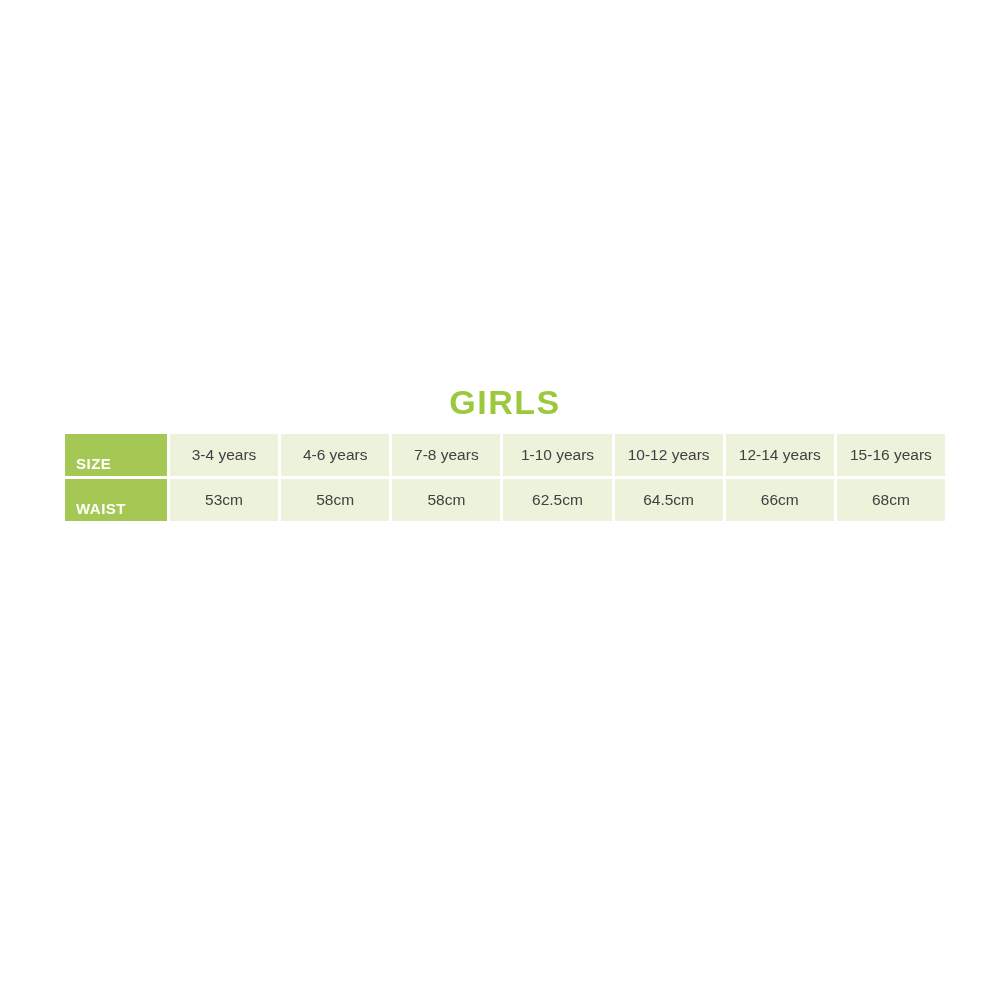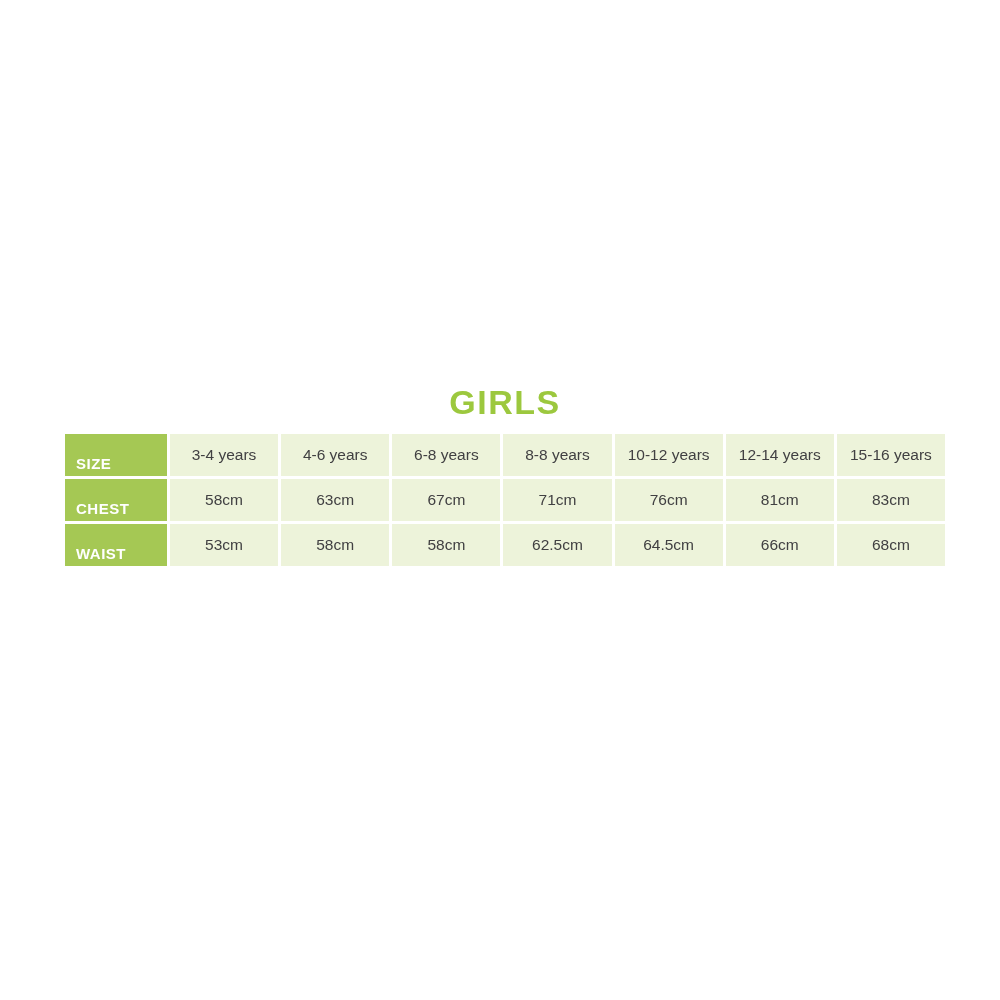--- a/index.html
+++ b/index.html
@@ -81,7 +81,7 @@
           <th class="rowhead">SIZE</th>
           <td>3-4 years</td>
           <td>4-6 years</td>
-          <td>6-8 years</td>
+          <td>7-8 years</td>
           <td>8-8 years</td>
           <td>10-12 years</td>
           <td>12-14 years</td>

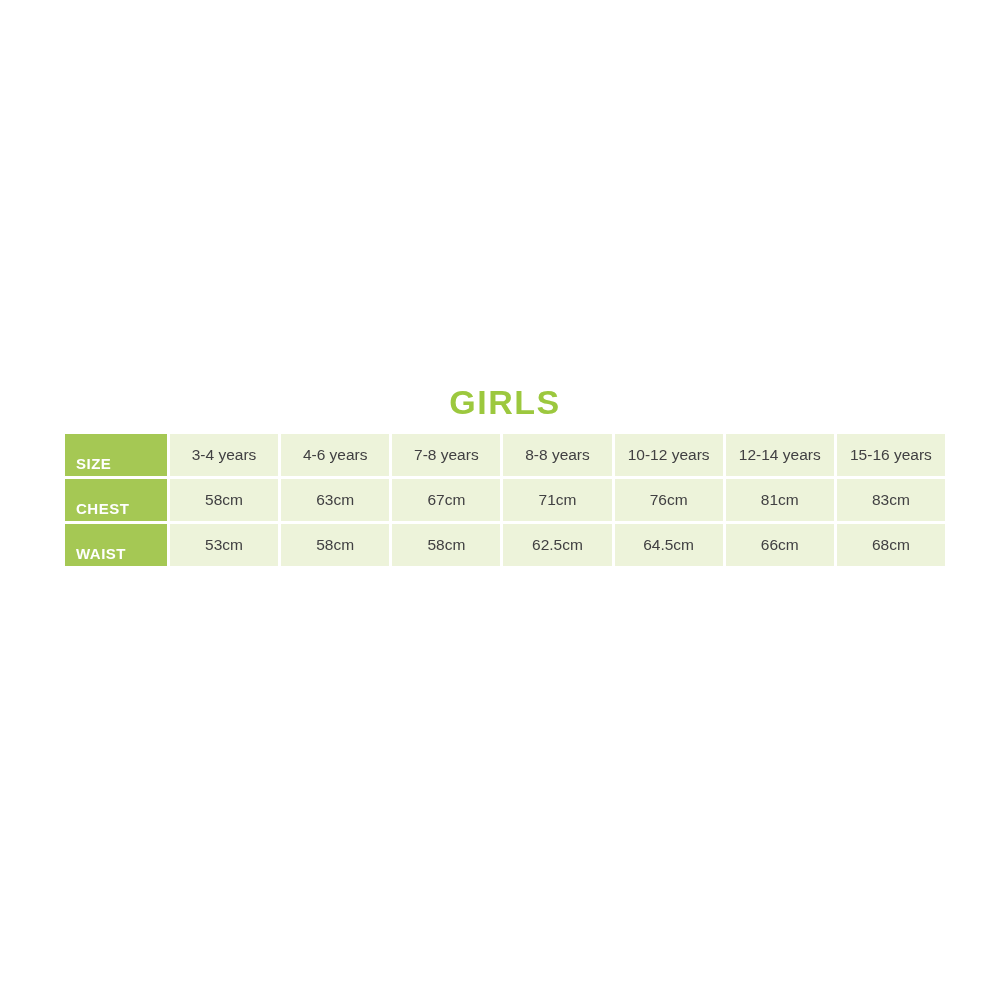--- a/index.html
+++ b/index.html
@@ -82,7 +82,7 @@
           <td>3-4 years</td>
           <td>4-6 years</td>
           <td>7-8 years</td>
-          <td>8-8 years</td>
+          <td>1-10 years</td>
           <td>10-12 years</td>
           <td>12-14 years</td>
           <td>15-16 years</td>

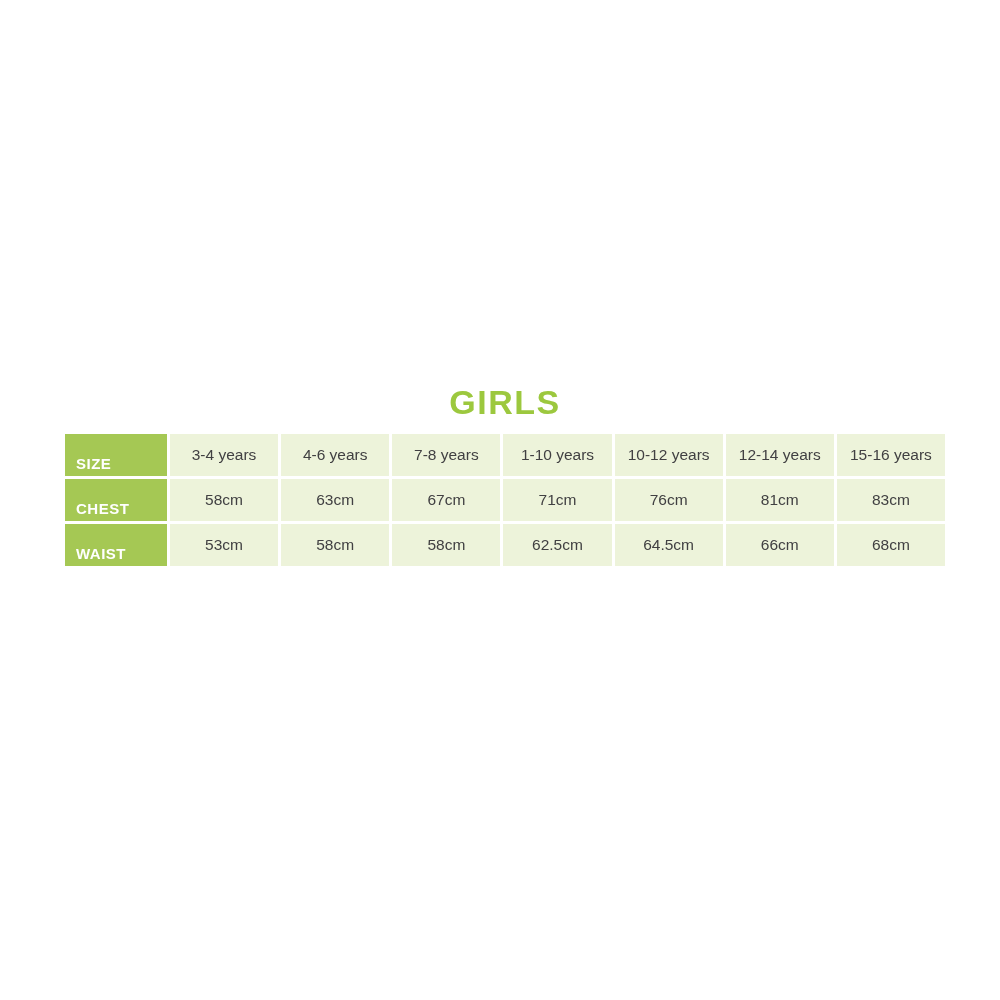--- a/index.html
+++ b/index.html
@@ -88,16 +88,6 @@
           <td>15-16 years</td>
         </tr>
         <tr>
-          <th class="rowhead">CHEST</th>
-          <td>58cm</td>
-          <td>63cm</td>
-          <td>67cm</td>
-          <td>71cm</td>
-          <td>76cm</td>
-          <td>81cm</td>
-          <td>83cm</td>
-        </tr>
-        <tr>
           <th class="rowhead">WAIST</th>
           <td>53cm</td>
           <td>58cm</td>

